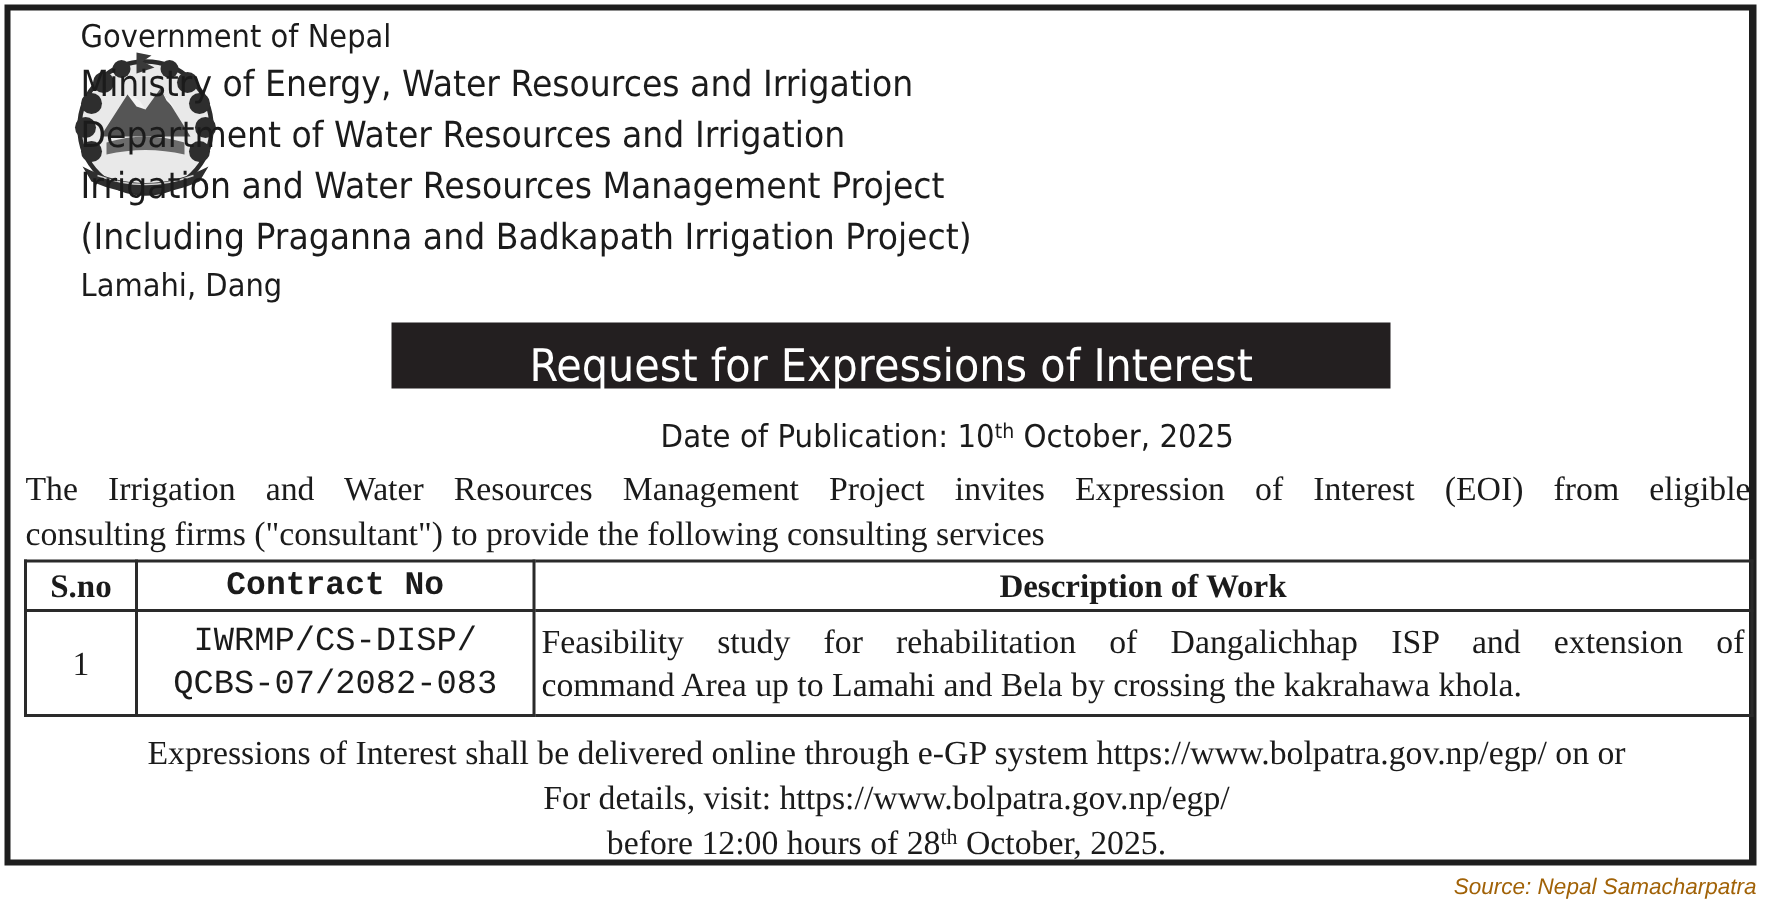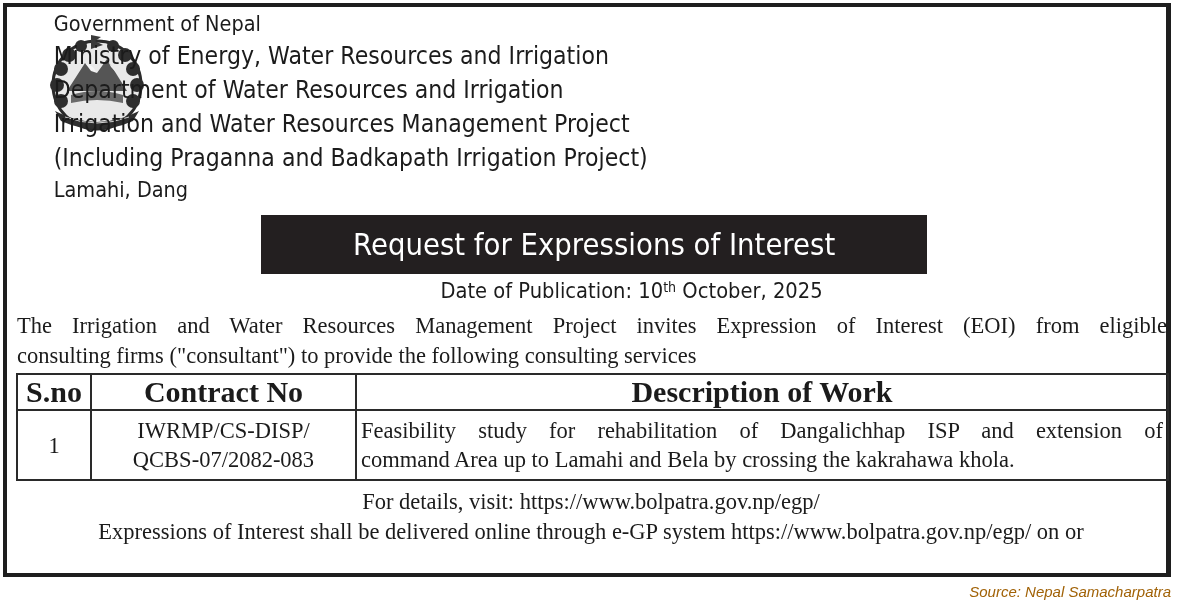--- a/index.html
+++ b/index.html
@@ -16,7 +16,7 @@
   .h1 { font-size: 21px; line-height: 30px; transform: scaleX(0.92); }
   .h2 { font-size: 24px; line-height: 34px; transform: scaleX(0.92); }
   .h3 { font-size: 21px; line-height: 30px; transform: scaleX(0.92); }
-  .title-bar { position: absolute; left: 254px; top: 208px; width: 666px; height: 59px;
+  .title-bar { position: absolute; left: 254px; top: 208px; width: 666px; height: 44px;
     background: #231f20; color: #fff; font-family: "DejaVu Sans", sans-serif;
     font-size: 30px; line-height: 59px; text-align: center; }
   .title-bar span { display: inline-block; transform: scaleX(0.92); }

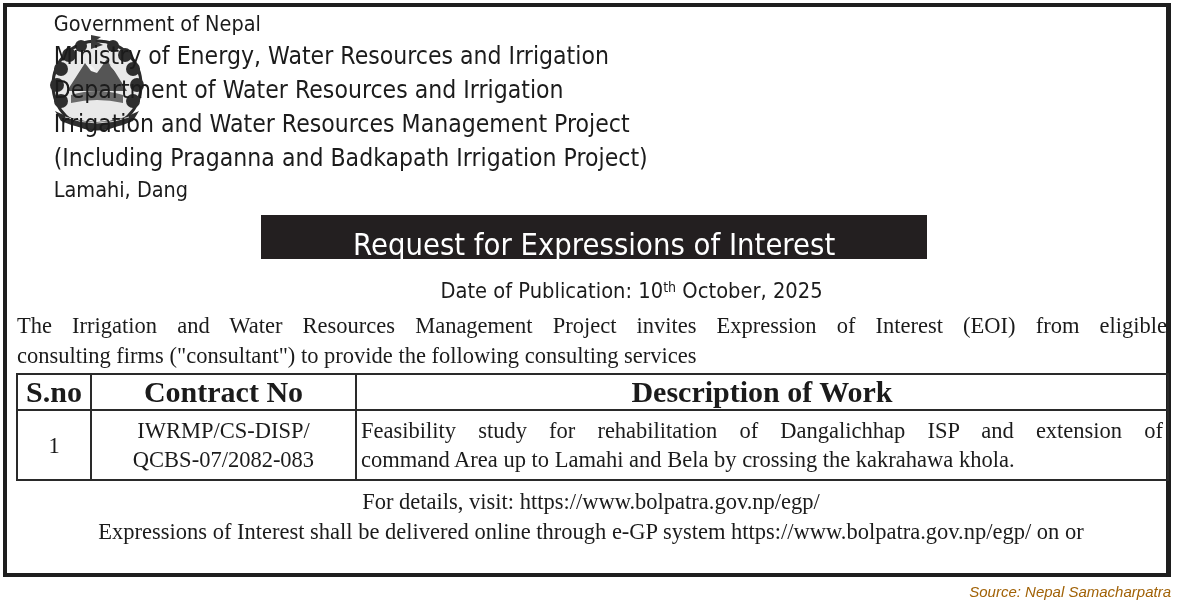--- a/index.html
+++ b/index.html
@@ -31,7 +31,7 @@
   table.eoi { position: absolute; left: 9px; top: 366px; width: 1153px;
     border-collapse: collapse; font-family: "Liberation Serif", serif; color: #1b1b1b; }
   table.eoi th, table.eoi td { border: 2px solid #2a2a2a; }
-  table.eoi th { font-size: 30px; font-weight: bold; height: 31px; padding: 0; }
+  table.eoi th { font-size: 22px; font-weight: bold; height: 31px; padding: 0; }
   table.eoi td { font-size: 22.5px; line-height: 29px; padding: 5px 4px; vertical-align: middle; }
   .col-sno { width: 64px; text-align: center; }
   .col-contract { width: 255px; text-align: center; }

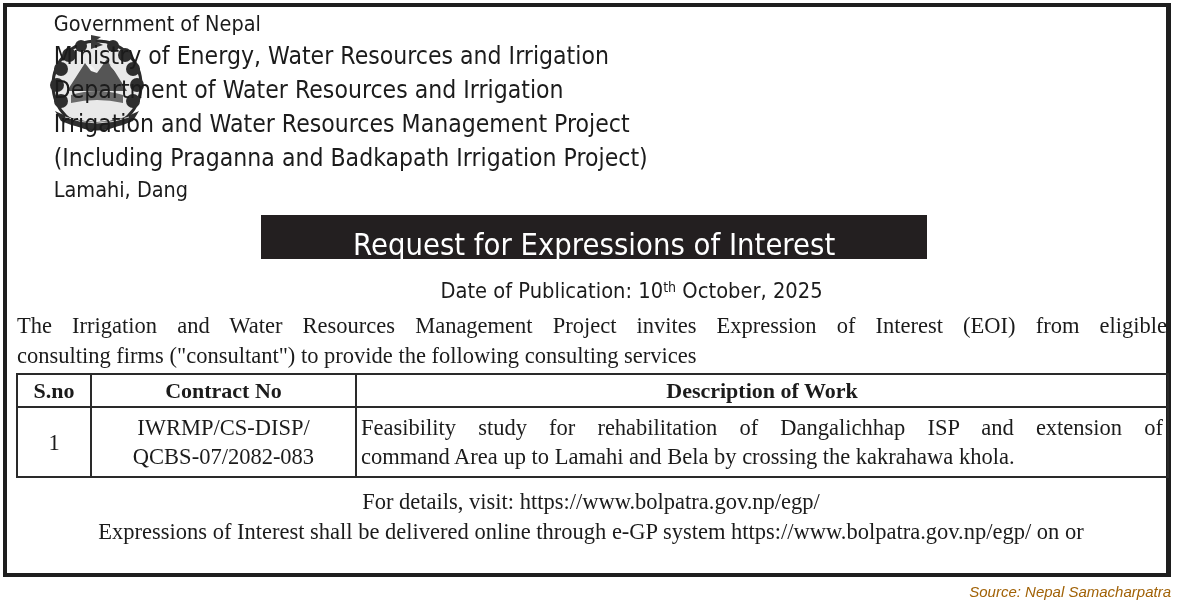--- a/index.html
+++ b/index.html
@@ -34,7 +34,7 @@
   table.eoi th { font-size: 22px; font-weight: bold; height: 31px; padding: 0; }
   table.eoi td { font-size: 22.5px; line-height: 29px; padding: 5px 4px; vertical-align: middle; }
   .col-sno { width: 64px; text-align: center; }
-  .col-contract { width: 255px; text-align: center; }
+  .col-contract { width: 255px; text-align: center; font-family: Liberation Mono, monospace; }
   .col-desc { text-align: justify; }
   td.col-desc { padding-left: 20px; padding-right: 6px; }
   td.col-desc span { display: block; text-align: justify; text-align-last: justify; }

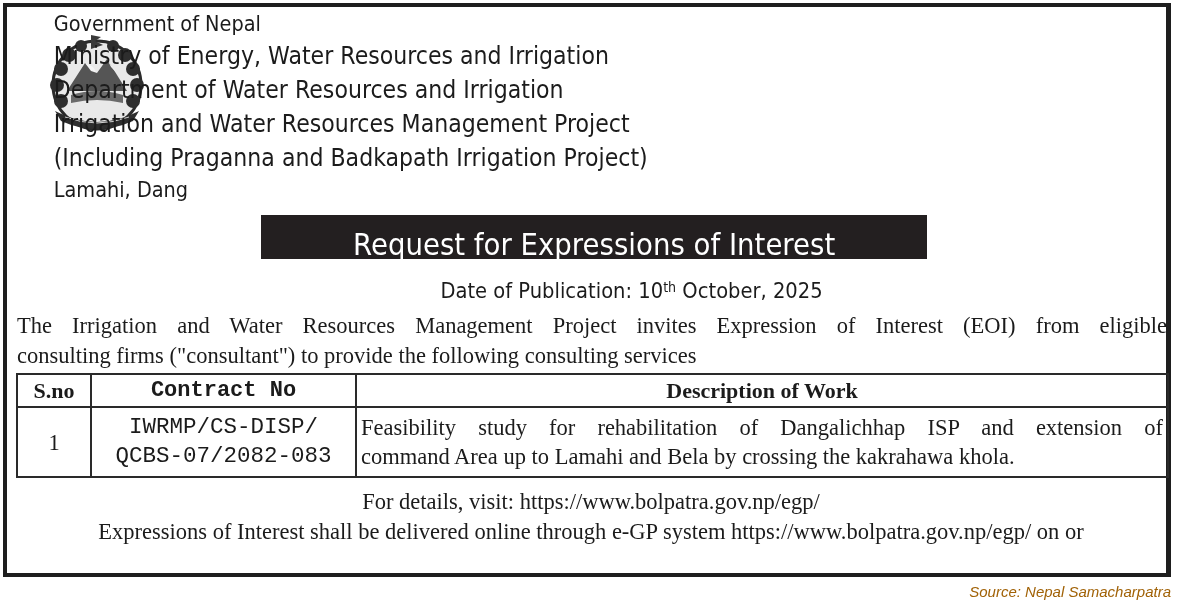--- a/index.html
+++ b/index.html
@@ -121,8 +121,8 @@
   </table>
 
   <div class="footer">
+    <span class="row">Expressions of Interest shall be delivered online through e-GP system https://www.bolpatra.gov.np/egp/ on or</span>
     <span class="row">For details, visit: https://www.bolpatra.gov.np/egp/</span>
-    <span class="row">Expressions of Interest shall be delivered online through e-GP system https://www.bolpatra.gov.np/egp/ on or</span>
   </div>
 </div>
 

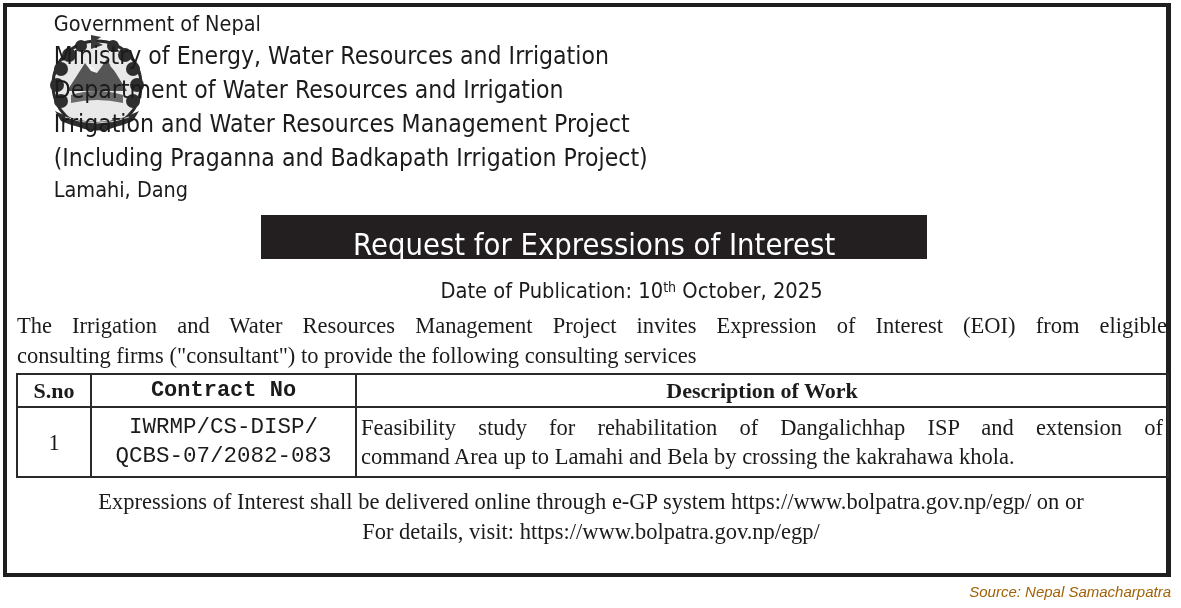--- a/index.html
+++ b/index.html
@@ -123,6 +123,9 @@
   <div class="footer">
     <span class="row">Expressions of Interest shall be delivered online through e-GP system https://www.bolpatra.gov.np/egp/ on or</span>
     <span class="row">For details, visit: https://www.bolpatra.gov.np/egp/</span>
+    <span class="row">
+      <span>before 12:00 hours of 28</span><sup>th</sup><span> October, 2025.</span>
+    </span>
   </div>
 </div>
 

